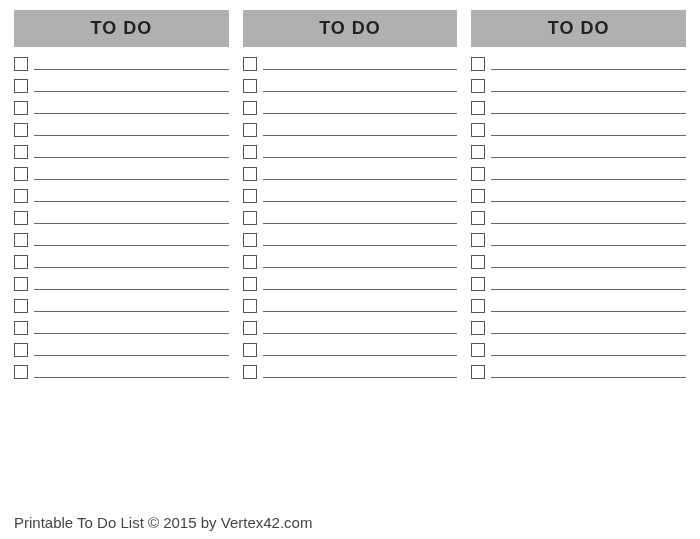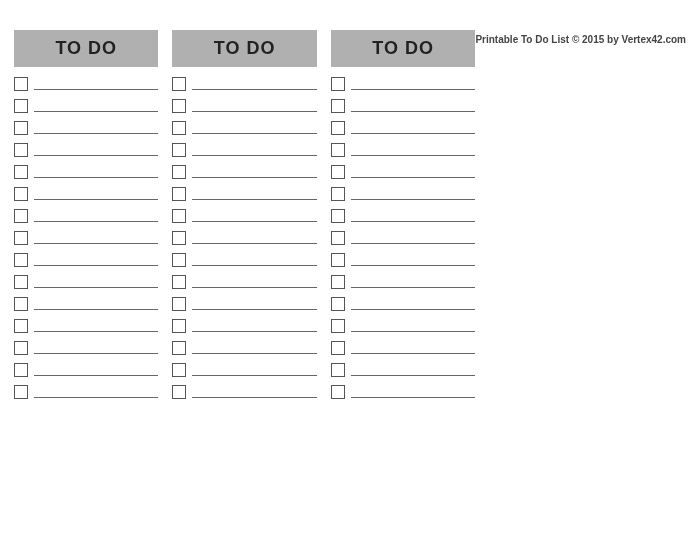--- a/index.html
+++ b/index.html
@@ -21,9 +21,8 @@
     .page-wrapper {
       flex: 1;
       display: flex;
-      flex-direction: row;
+      flex-direction: column;
       padding: 10px 14px 4px 14px;
-      margin-top: 20px;
     }
 
     .columns-container {

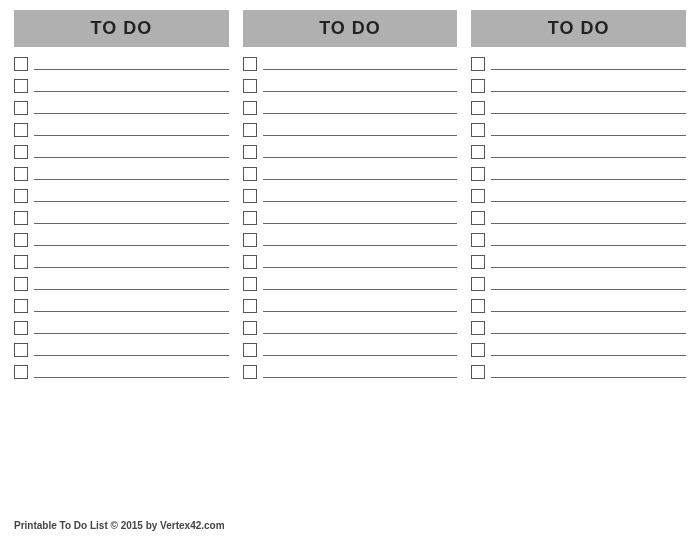--- a/index.html
+++ b/index.html
@@ -82,10 +82,9 @@
       display: flex;
       justify-content: space-between;
       padding: 4px 0 4px 0;
-      font-size: 10px;
+      font-size: 15px;
       color: #555;
       border-top: none;
-      font-weight: bold;
     }
 
     .footer-left {

